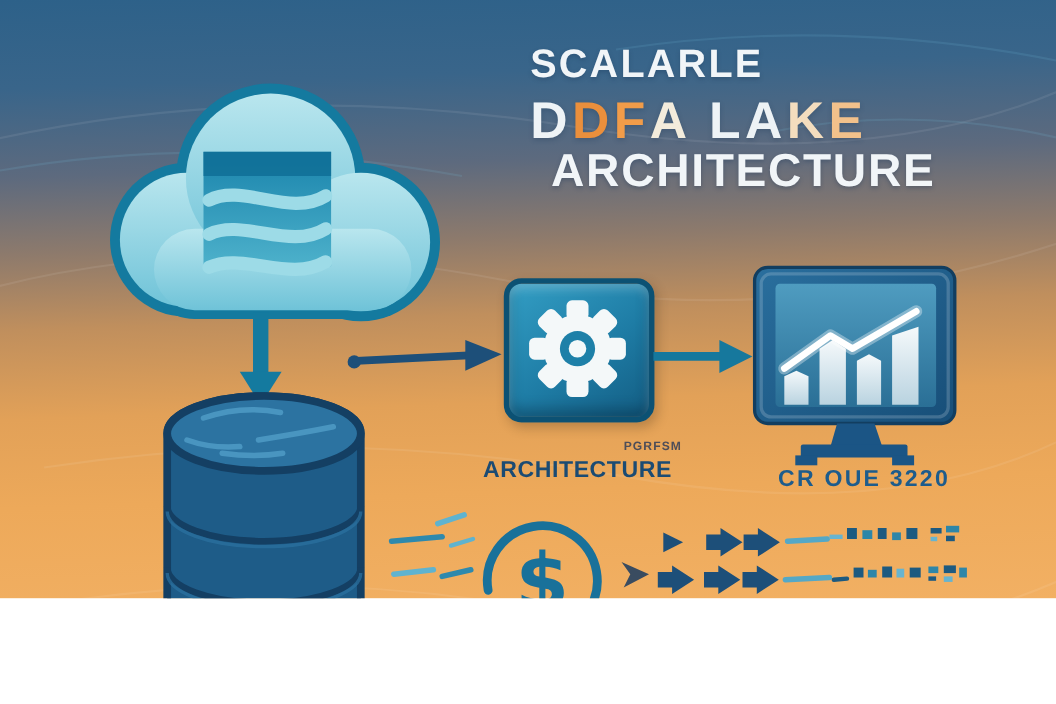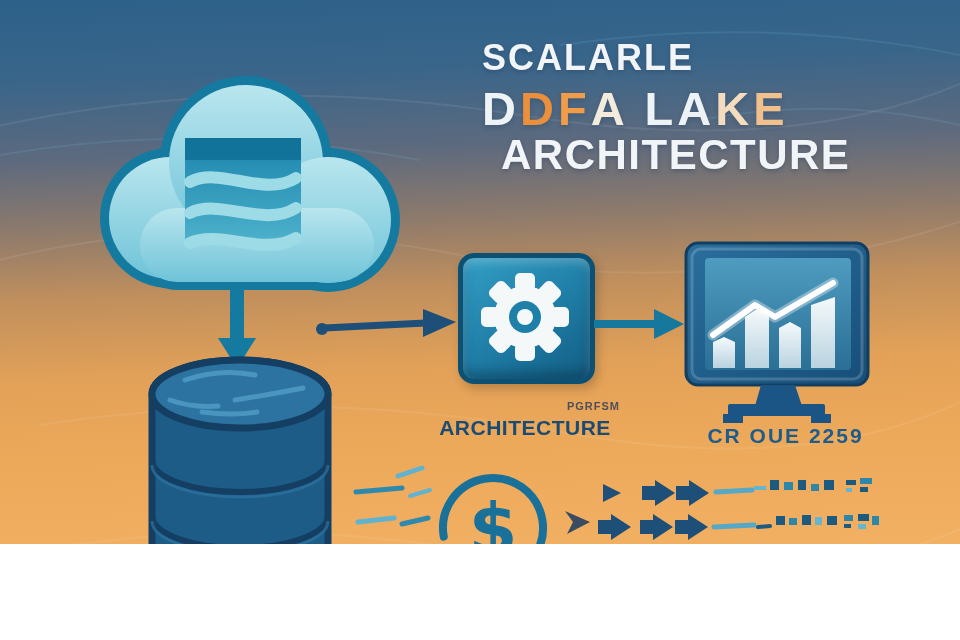--- a/index.html
+++ b/index.html
@@ -214,7 +214,7 @@
     </g>
   </svg>
 
-  <div class="abs lbl-monitor">CR OUE 2259</div>
+  <div class="abs lbl-monitor">CR OUE 3220</div>
 
   <svg class="abs" style="left:346px;top:462px" width="108" height="150" viewBox="0 0 108 150">
     <g fill="none" stroke-linecap="round">

